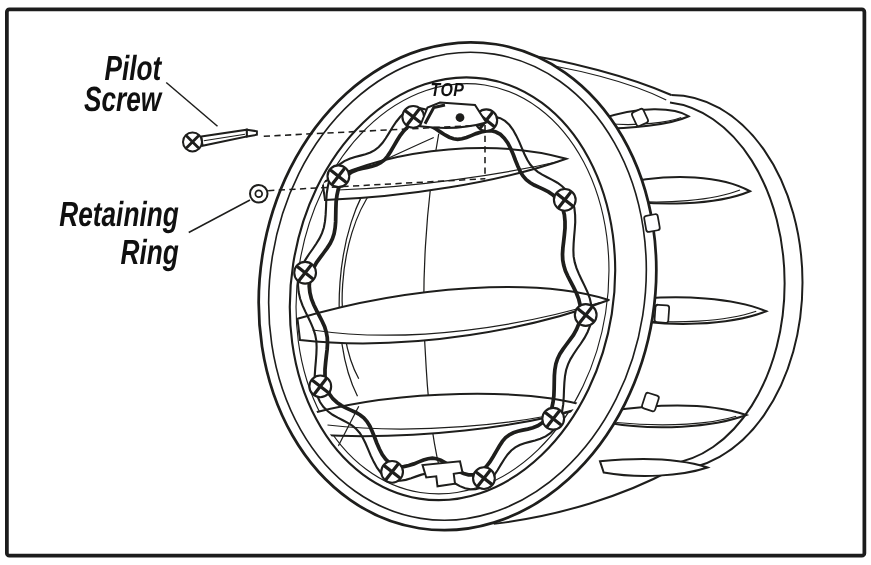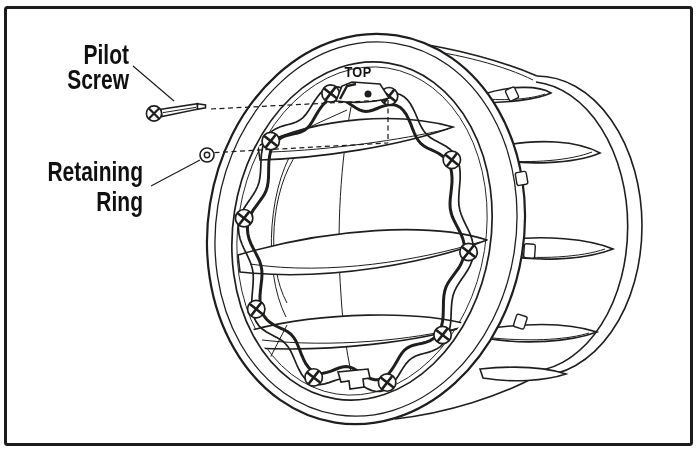--- a/index.html
+++ b/index.html
@@ -3,7 +3,7 @@
 <meta charset="utf-8">
 <style>
   html,body{margin:0;padding:0;background:#ffffff;}
-  .canvas{position:relative;width:697px;height:452px;background:#ffffff;overflow:hidden;}
+  .canvas{position:relative;width:697px;height:452px;background:#ffffff;overflow:hidden;font-style:italic;}
   svg{position:absolute;left:0;top:0;display:block;}
   .ln{fill:none;stroke:#1e1e1c;stroke-width:1.6;}
   .wf{fill:#ffffff;stroke:#1e1e1c;stroke-width:1.6;}

